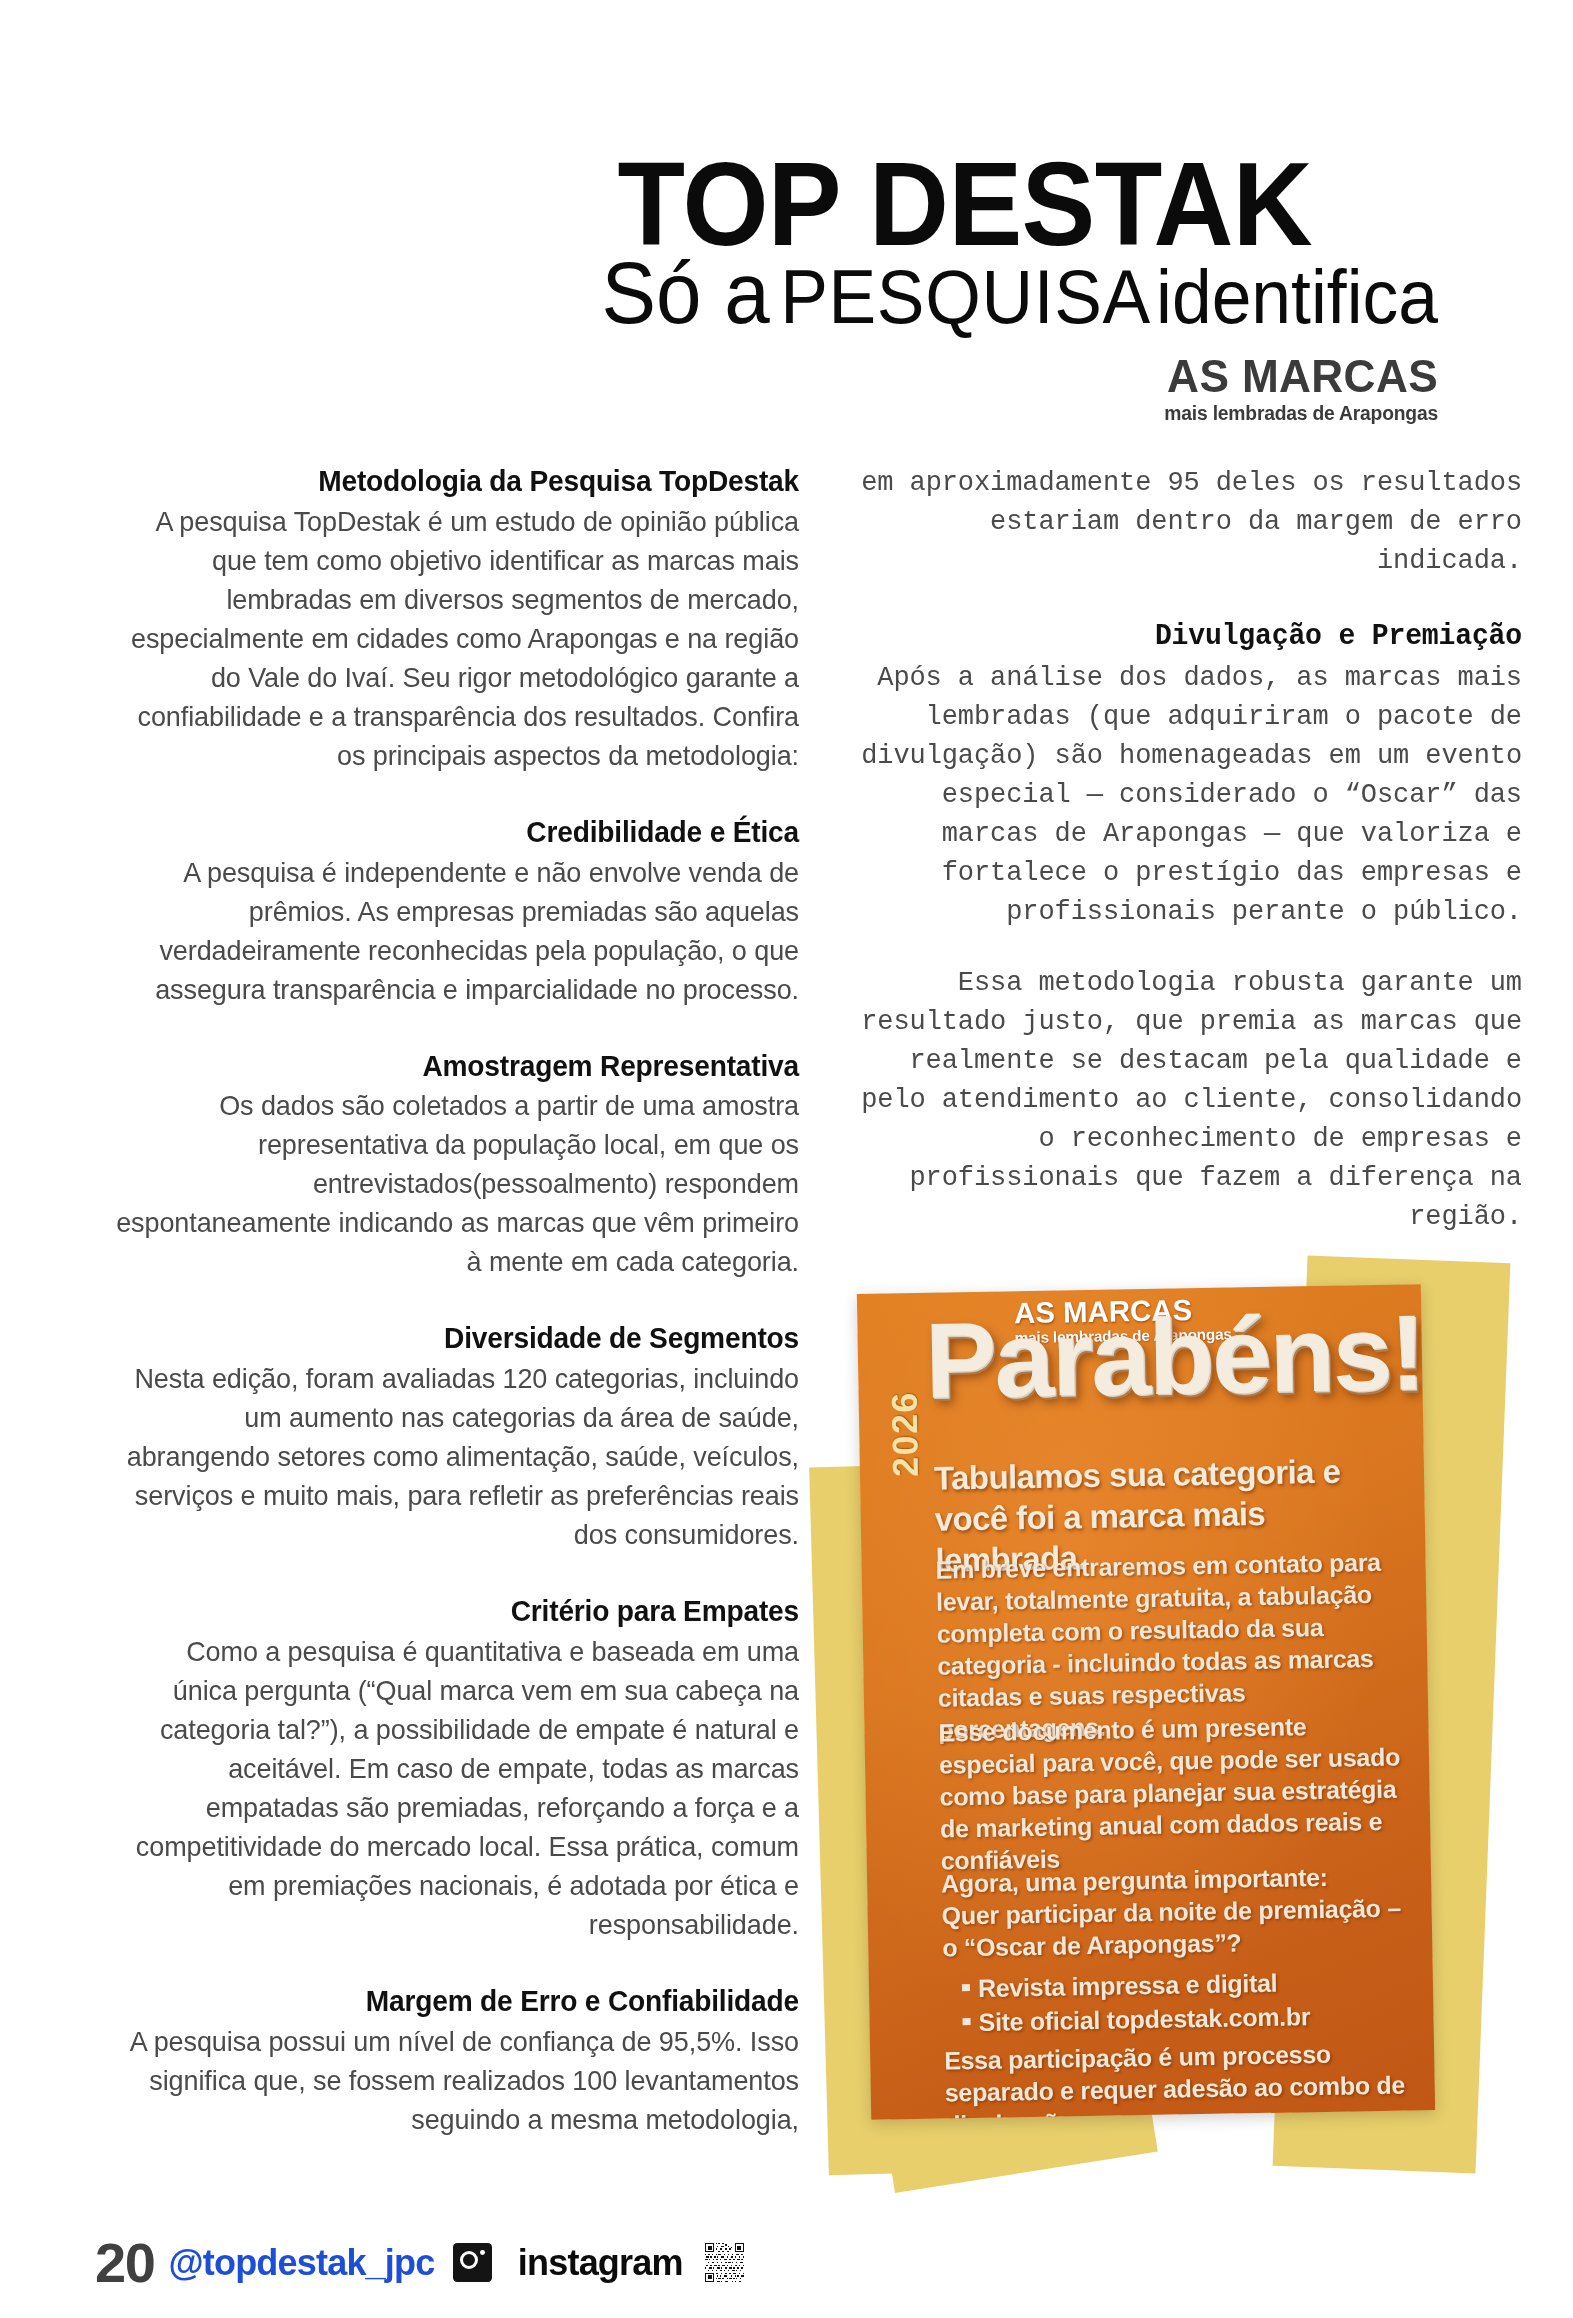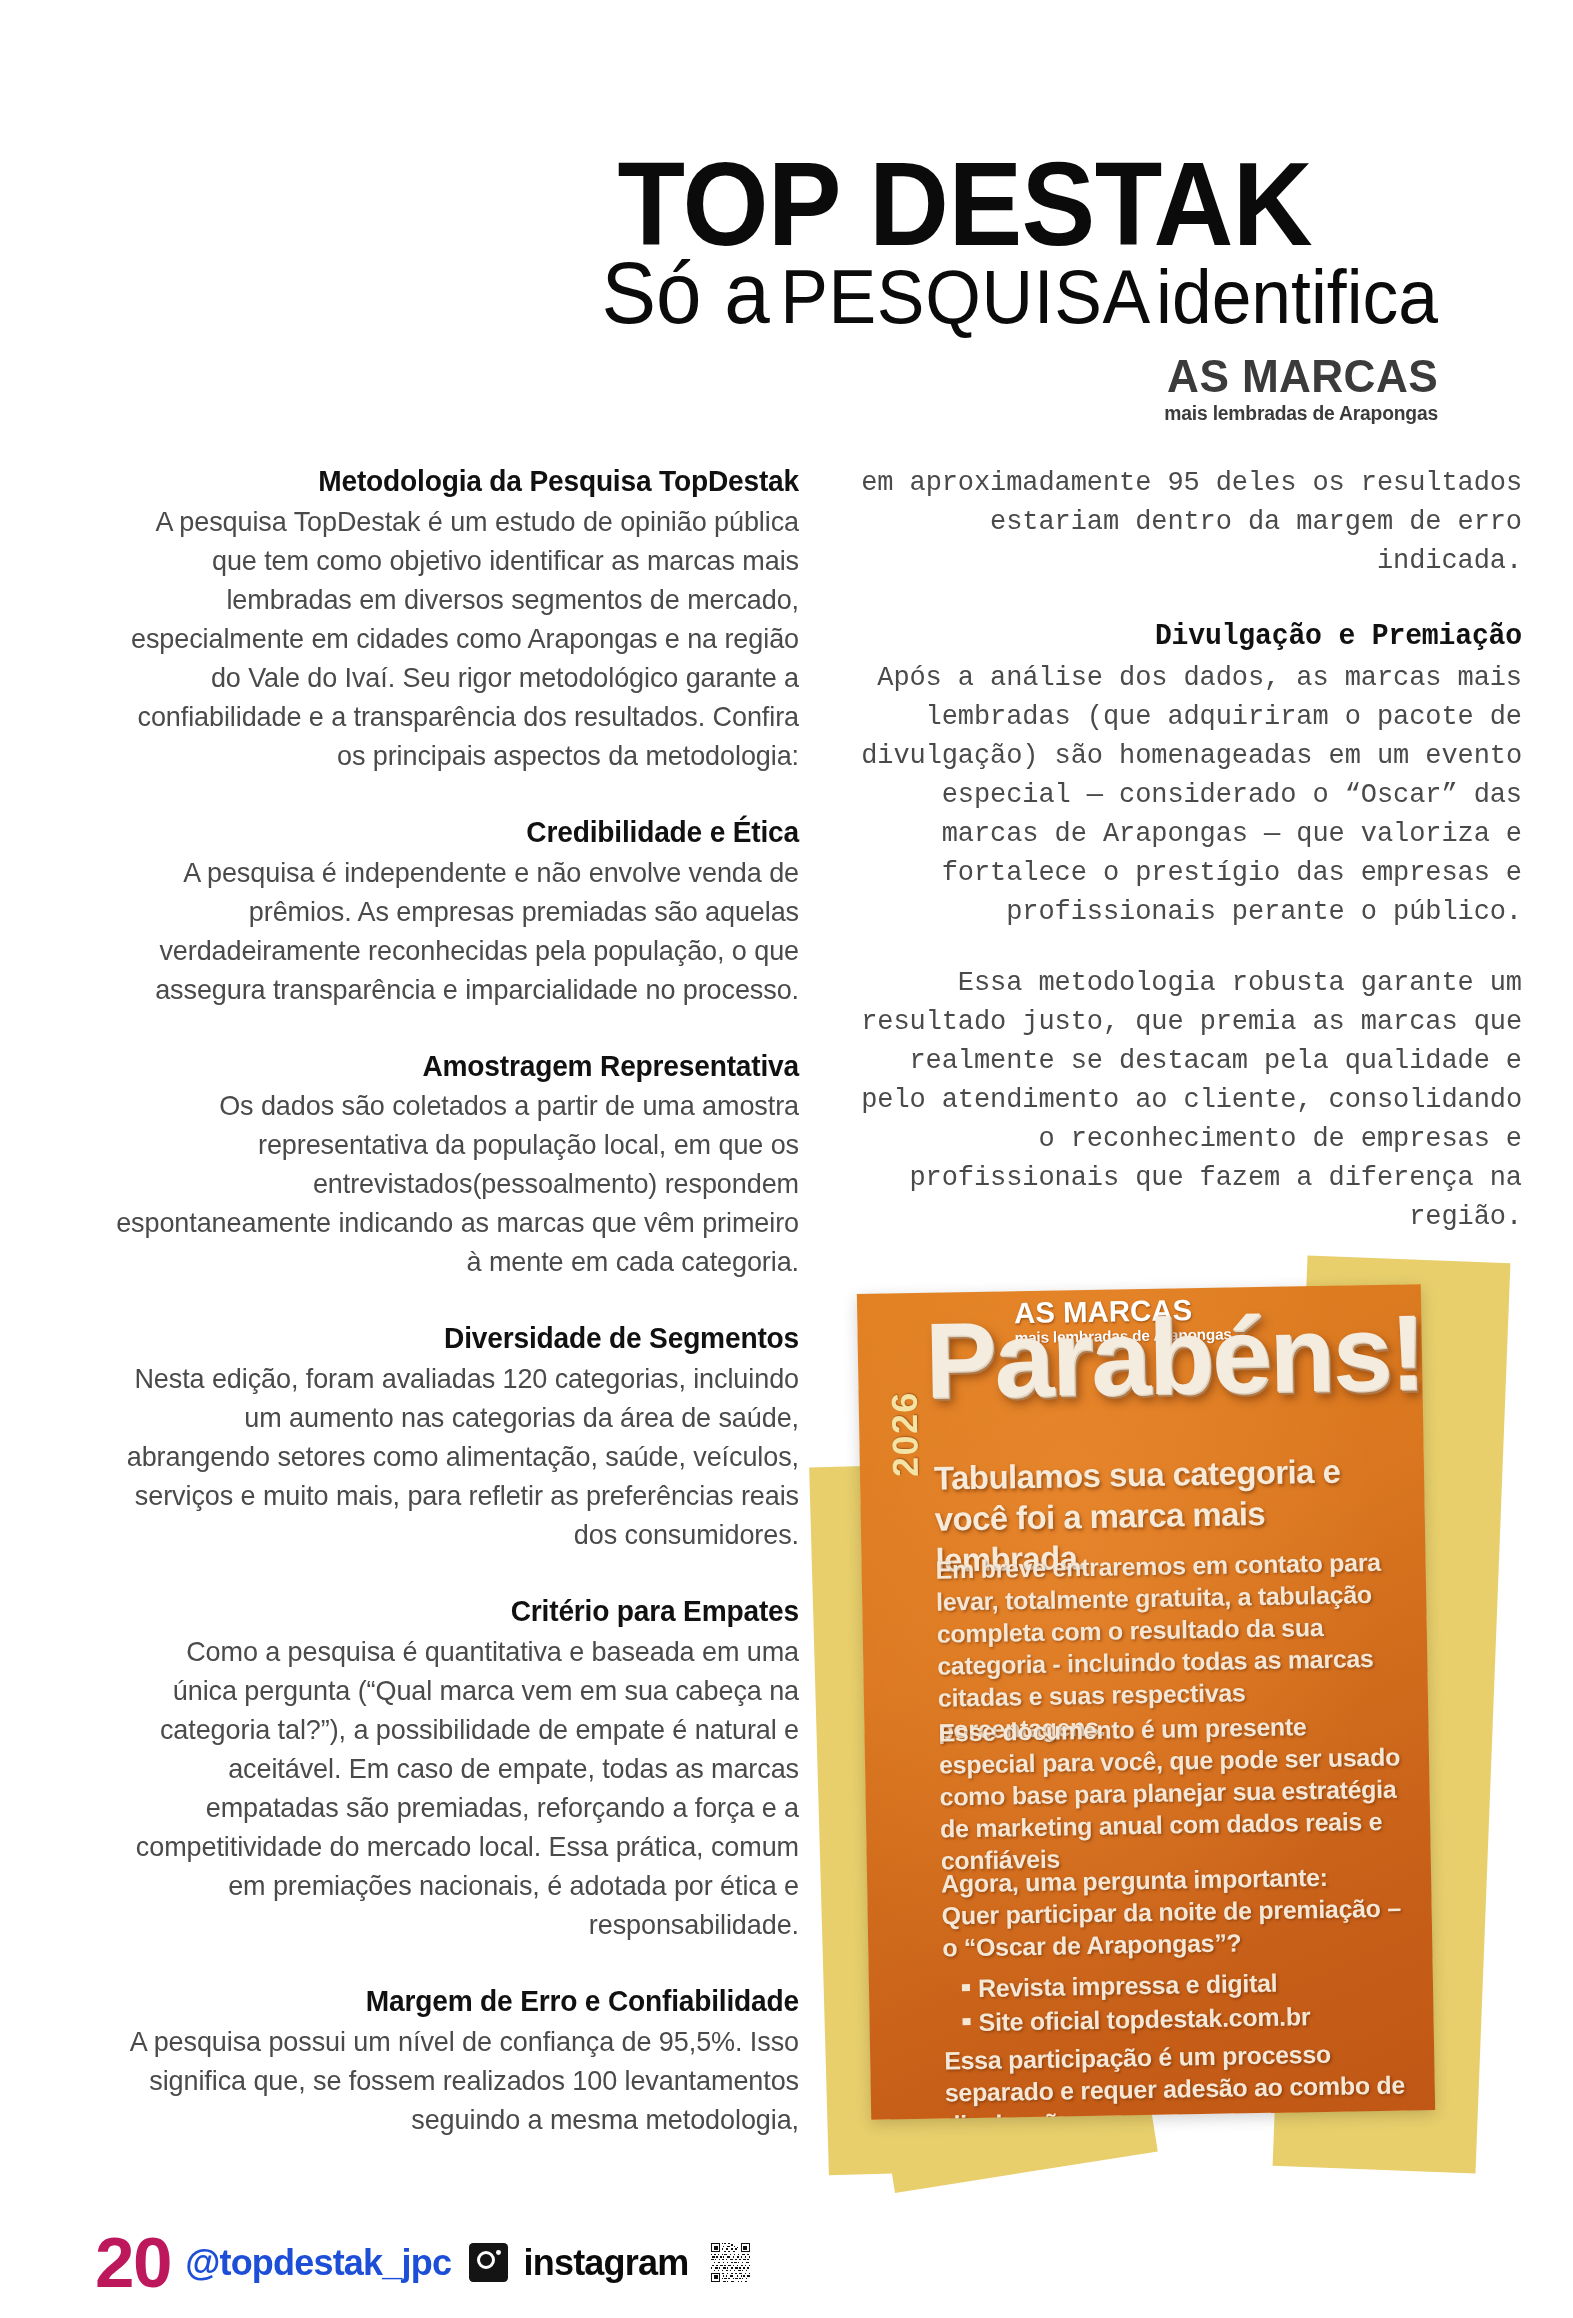--- a/index.html
+++ b/index.html
@@ -315,10 +315,10 @@
     gap: 11.2px;
   }
   .pg-num {
-    font-size: 71px;
+    font-size: 56px;
     line-height: 57px;
     font-weight: 700;
-    color: #be185d;
+    color: #404040;
     letter-spacing: -1.4px;
   }
   .handle {

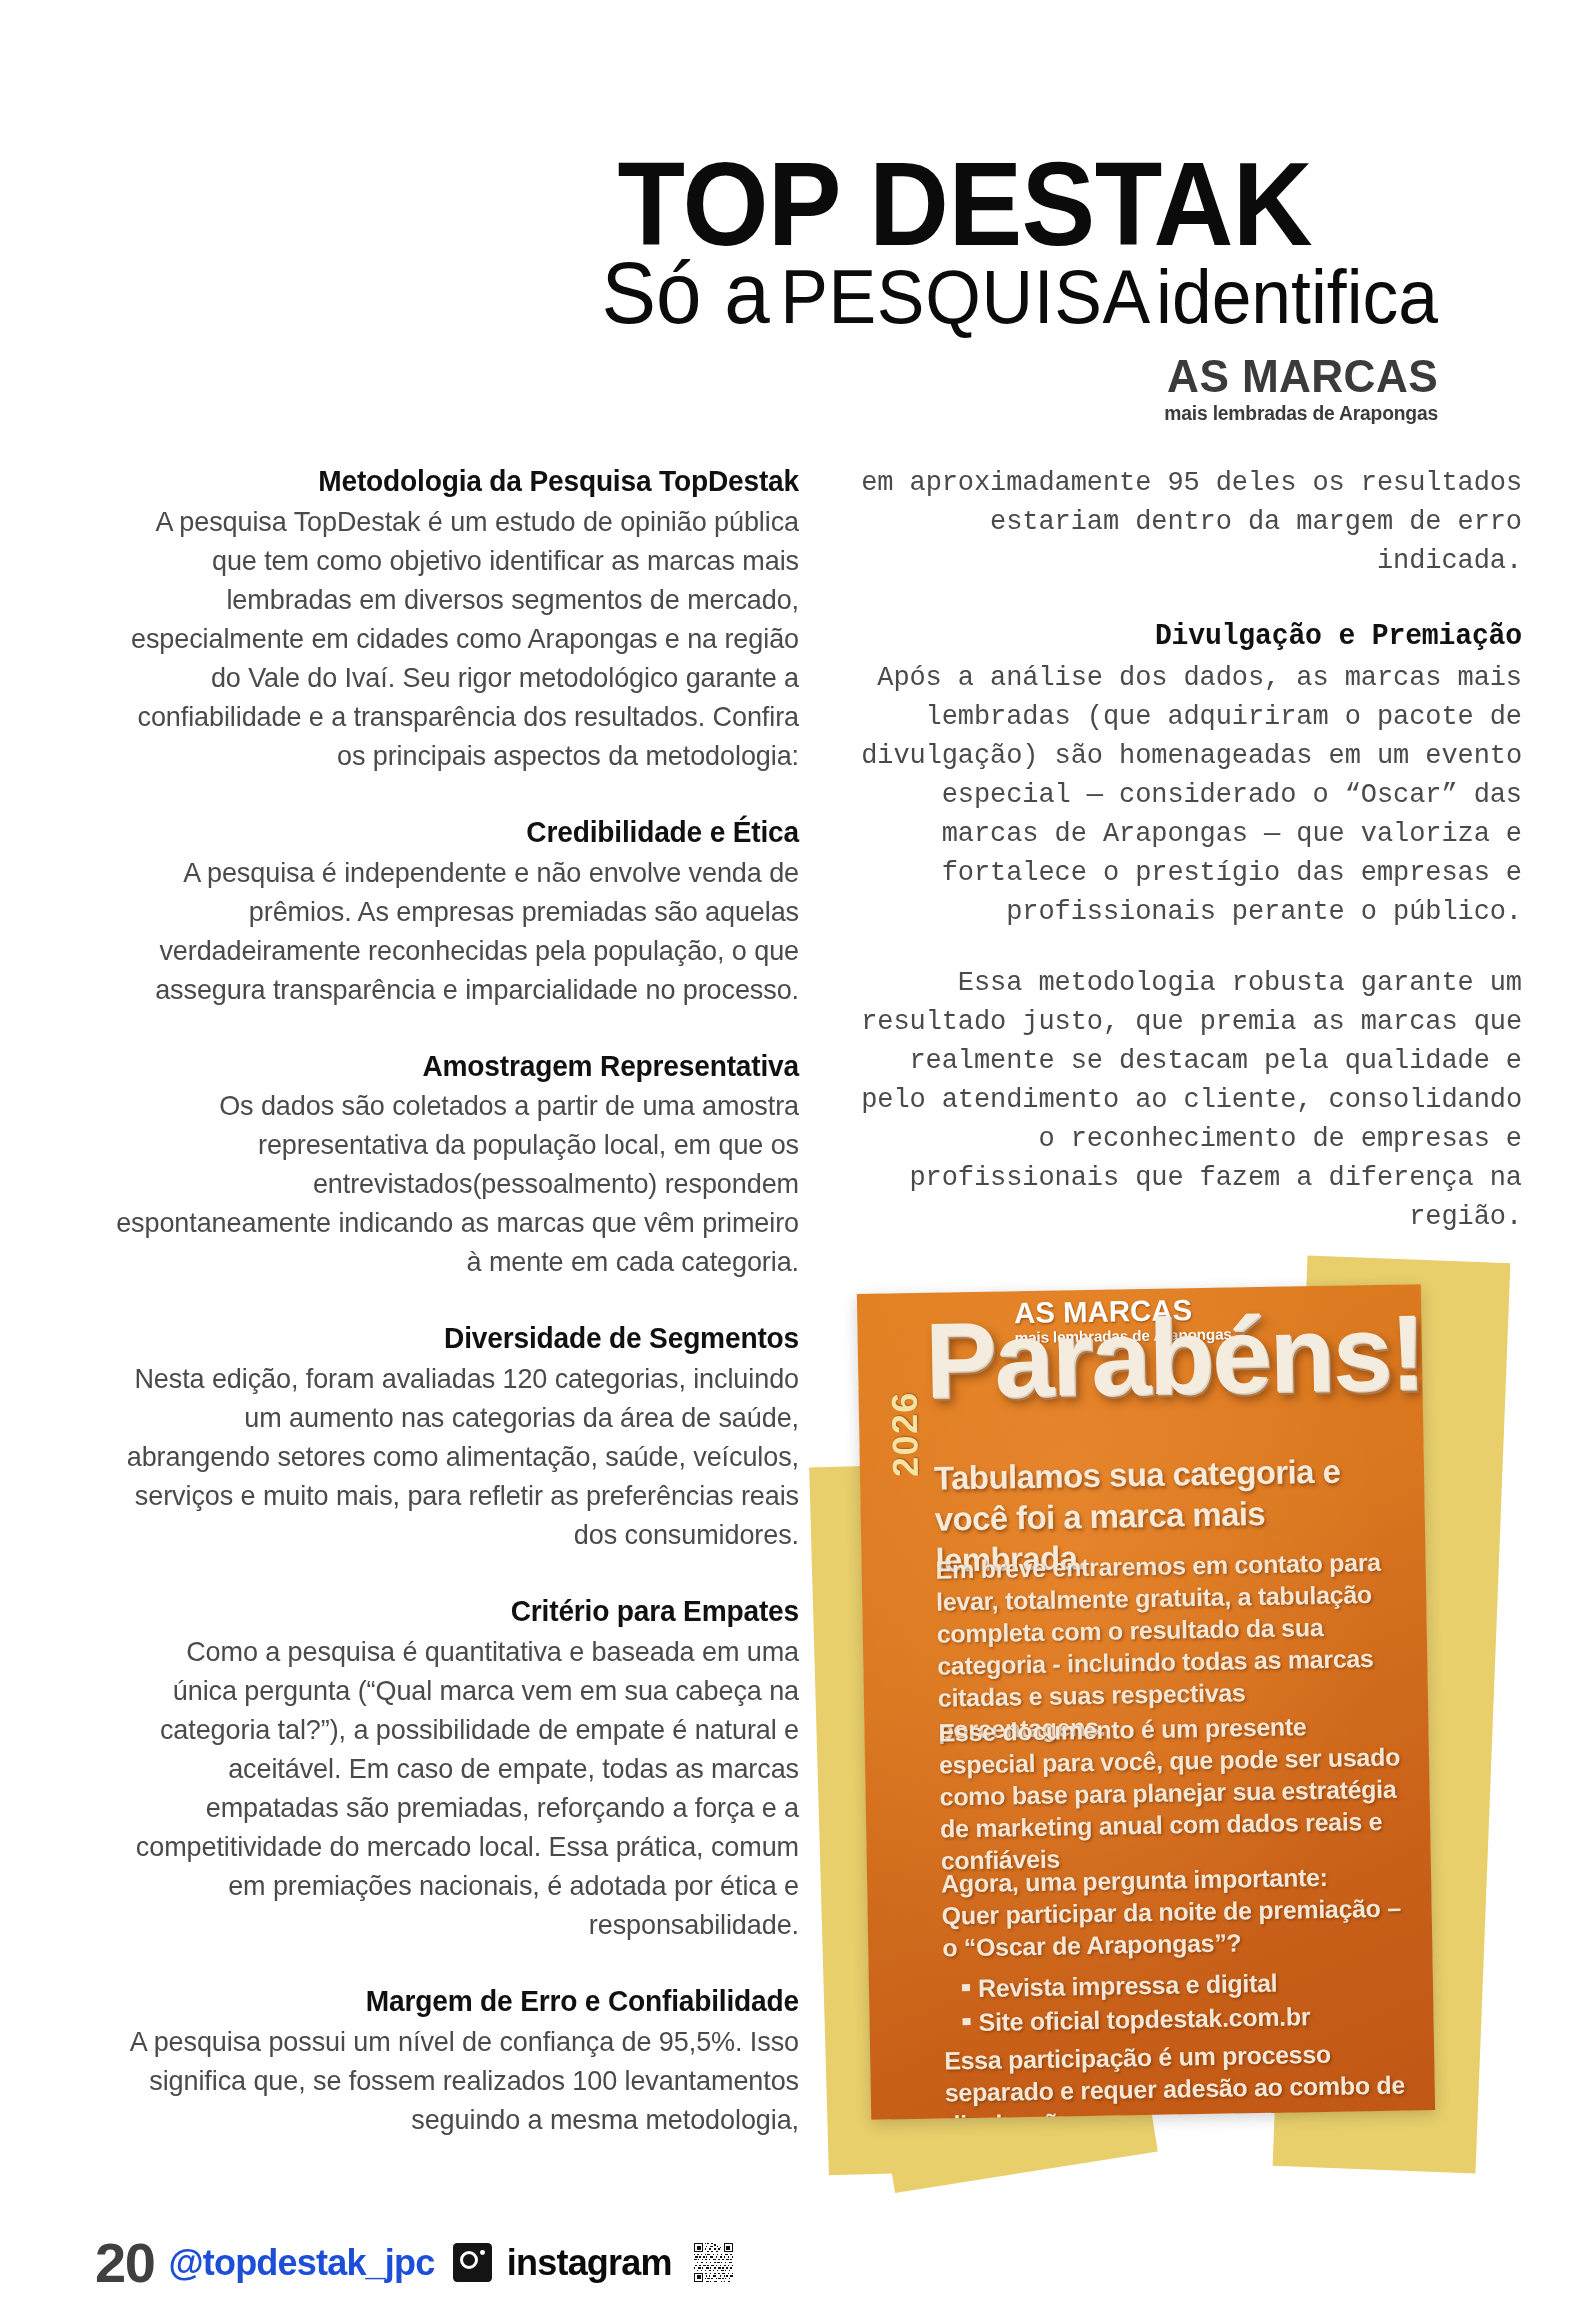--- a/index.html
+++ b/index.html
@@ -360,7 +360,7 @@
     font-weight: 700;
     color: #0b0b0b;
     letter-spacing: -0.8px;
-    margin-left: 4px;
+    margin-left: 15px;
   }
   .qr {
     width: 39px; height: 39px;

